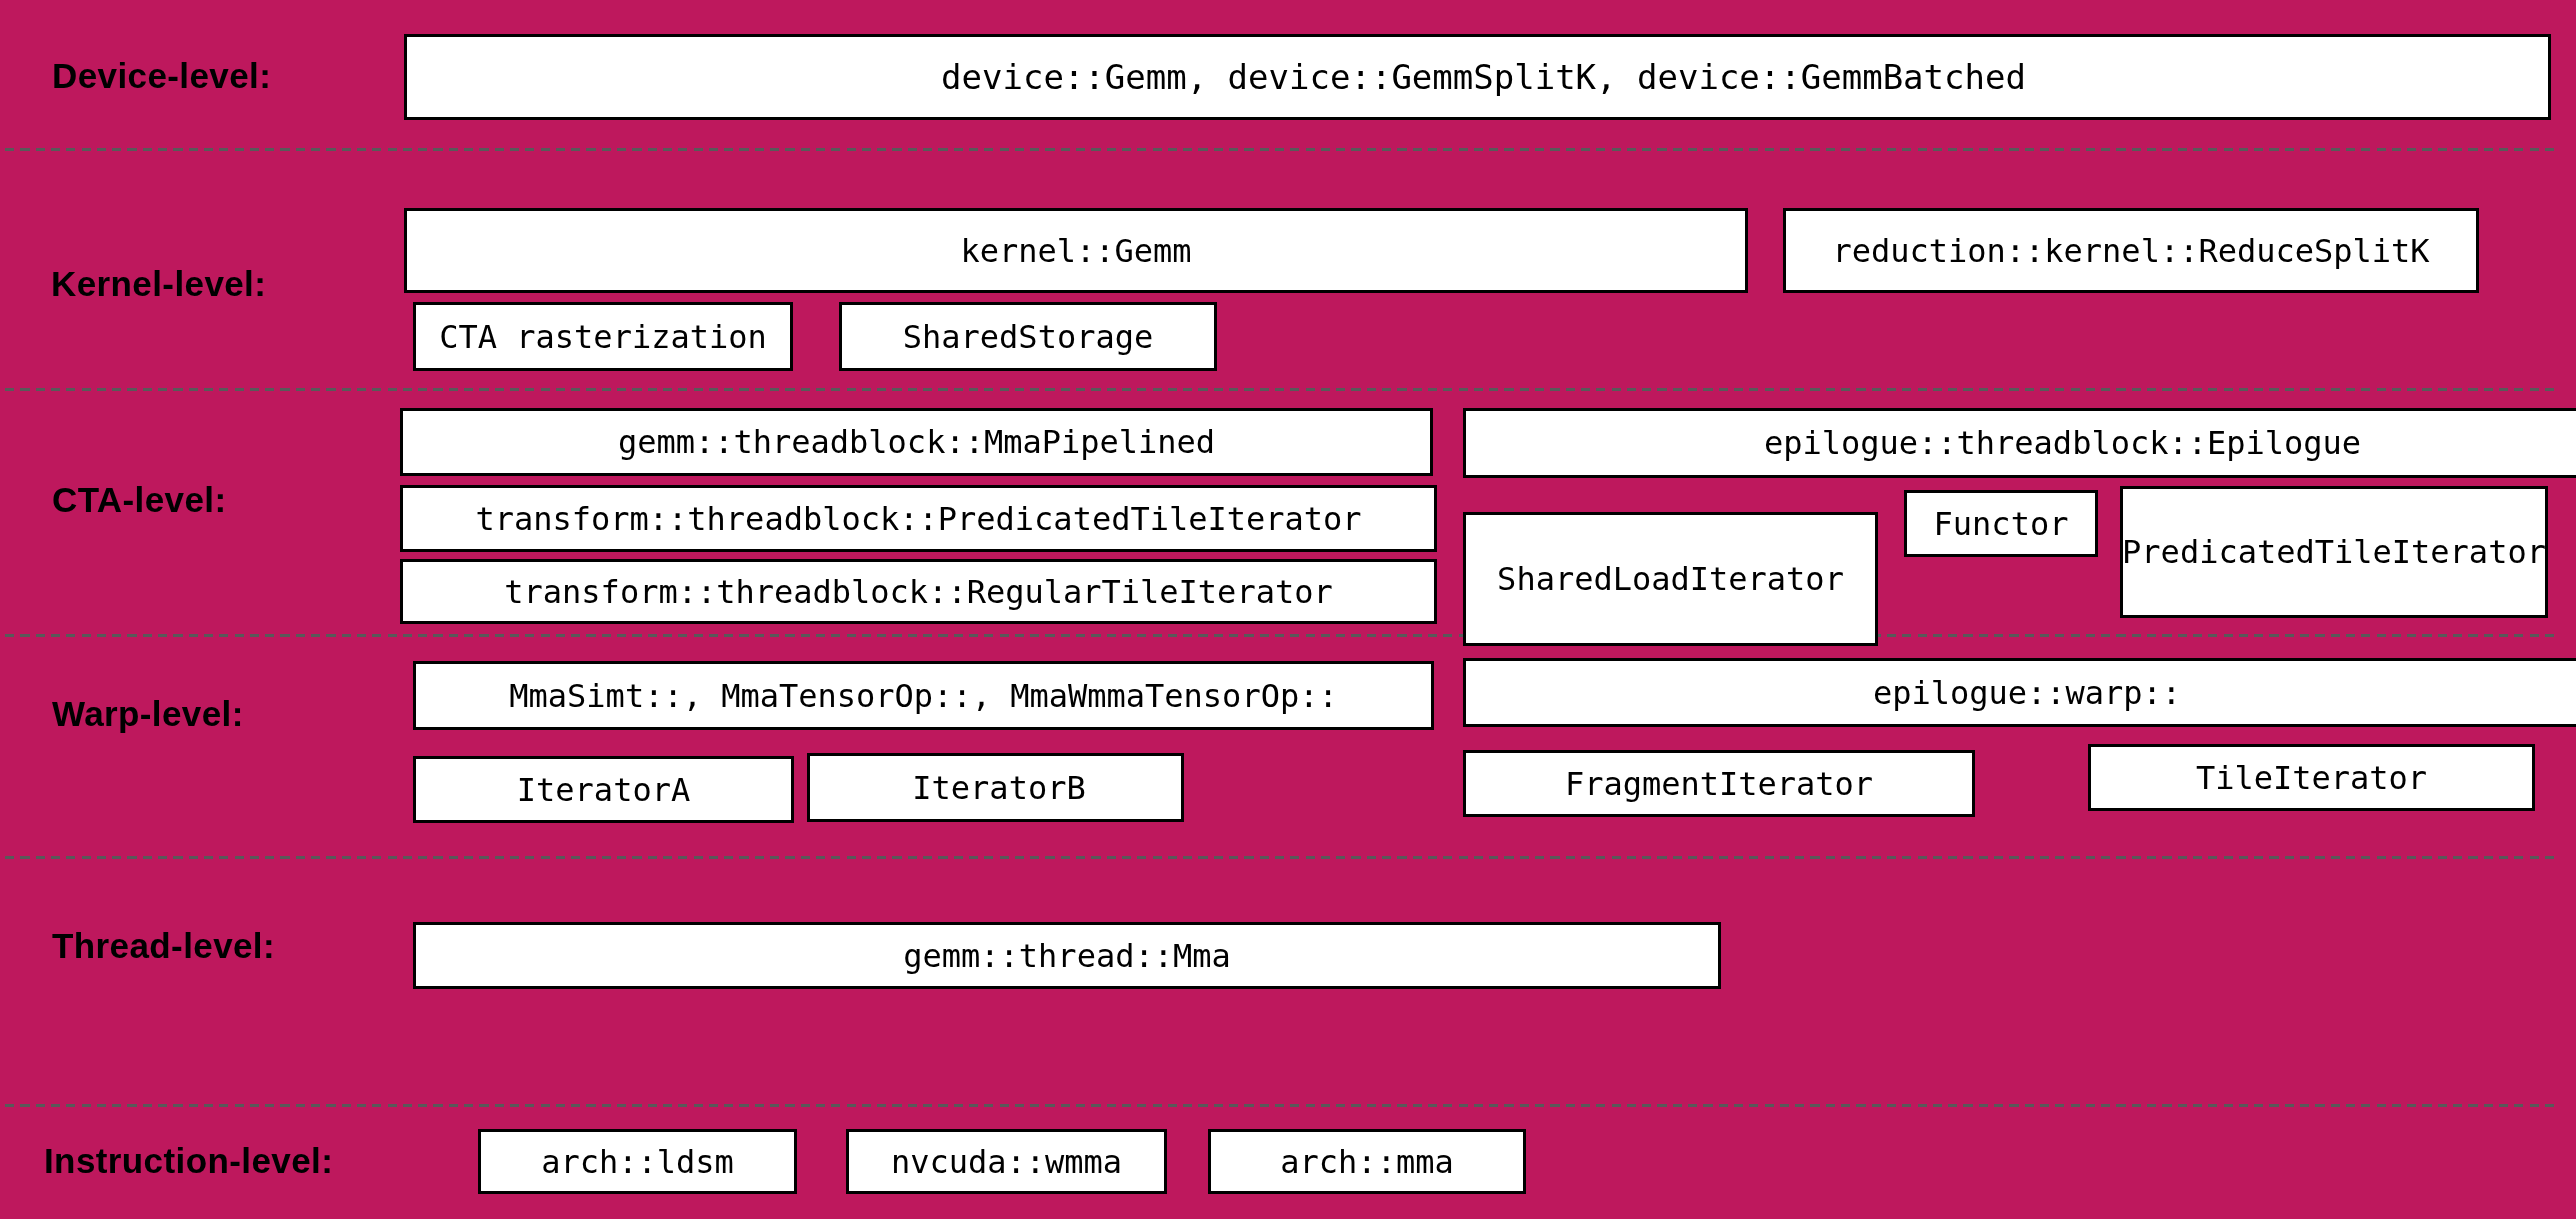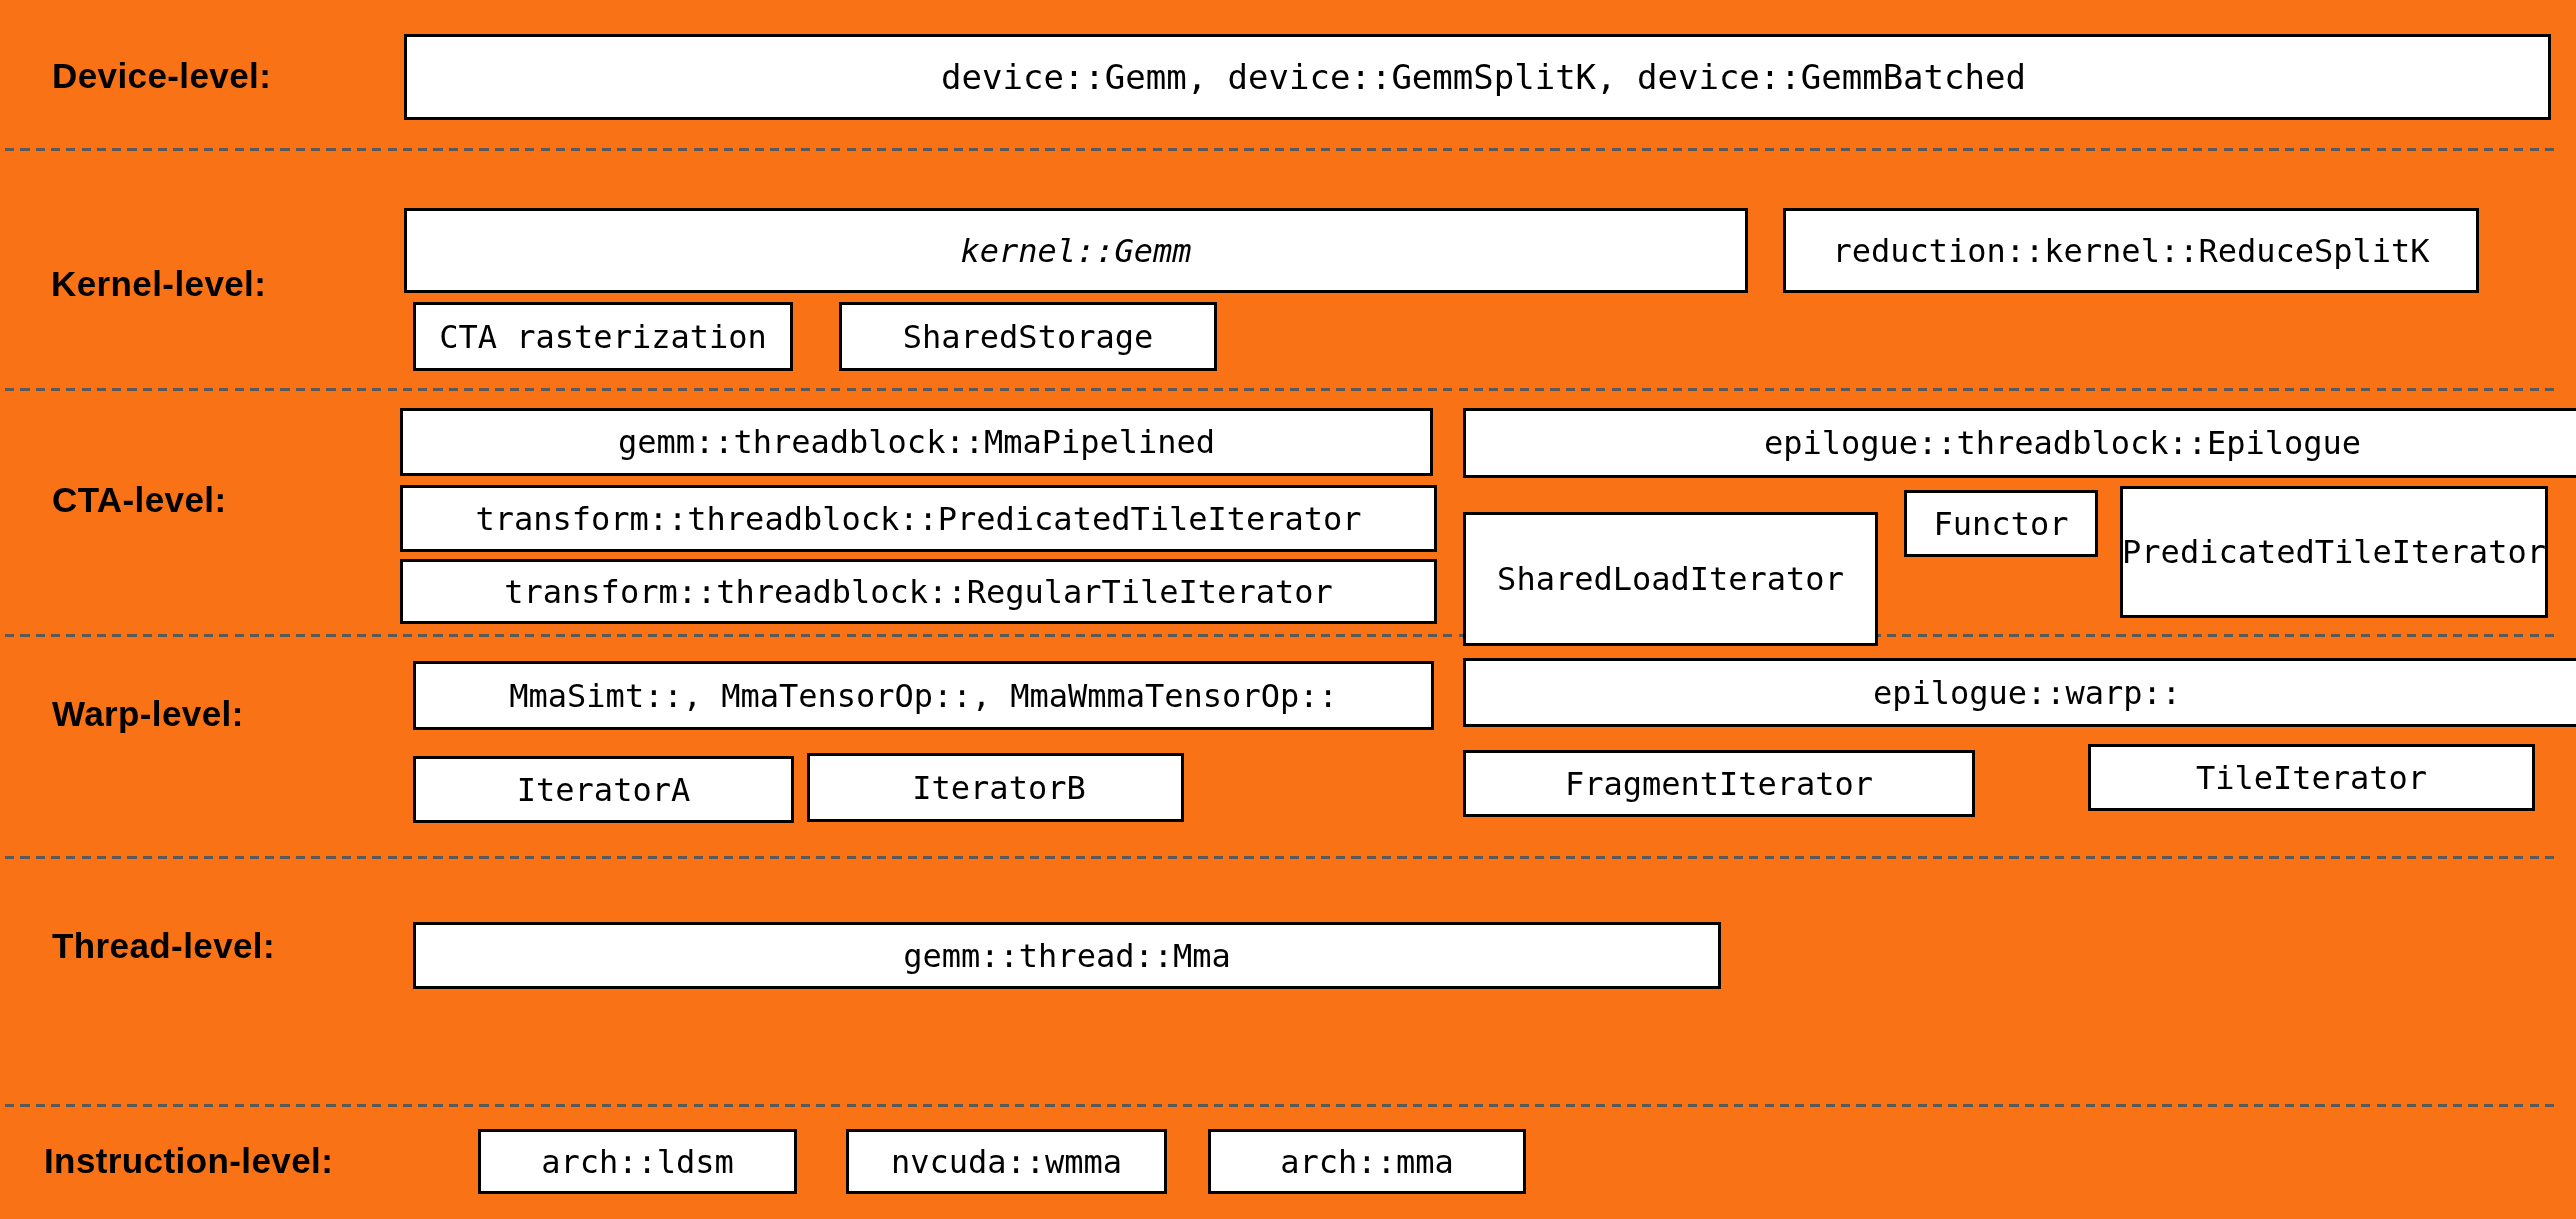--- a/index.html
+++ b/index.html
@@ -11,7 +11,7 @@
     position: relative;
     width: 2576px;
     height: 1219px;
-    background: #f97316;
+    background: #be185d;
     overflow: hidden;
     font-family: "DejaVu Sans Mono", "Liberation Mono", monospace;
   }

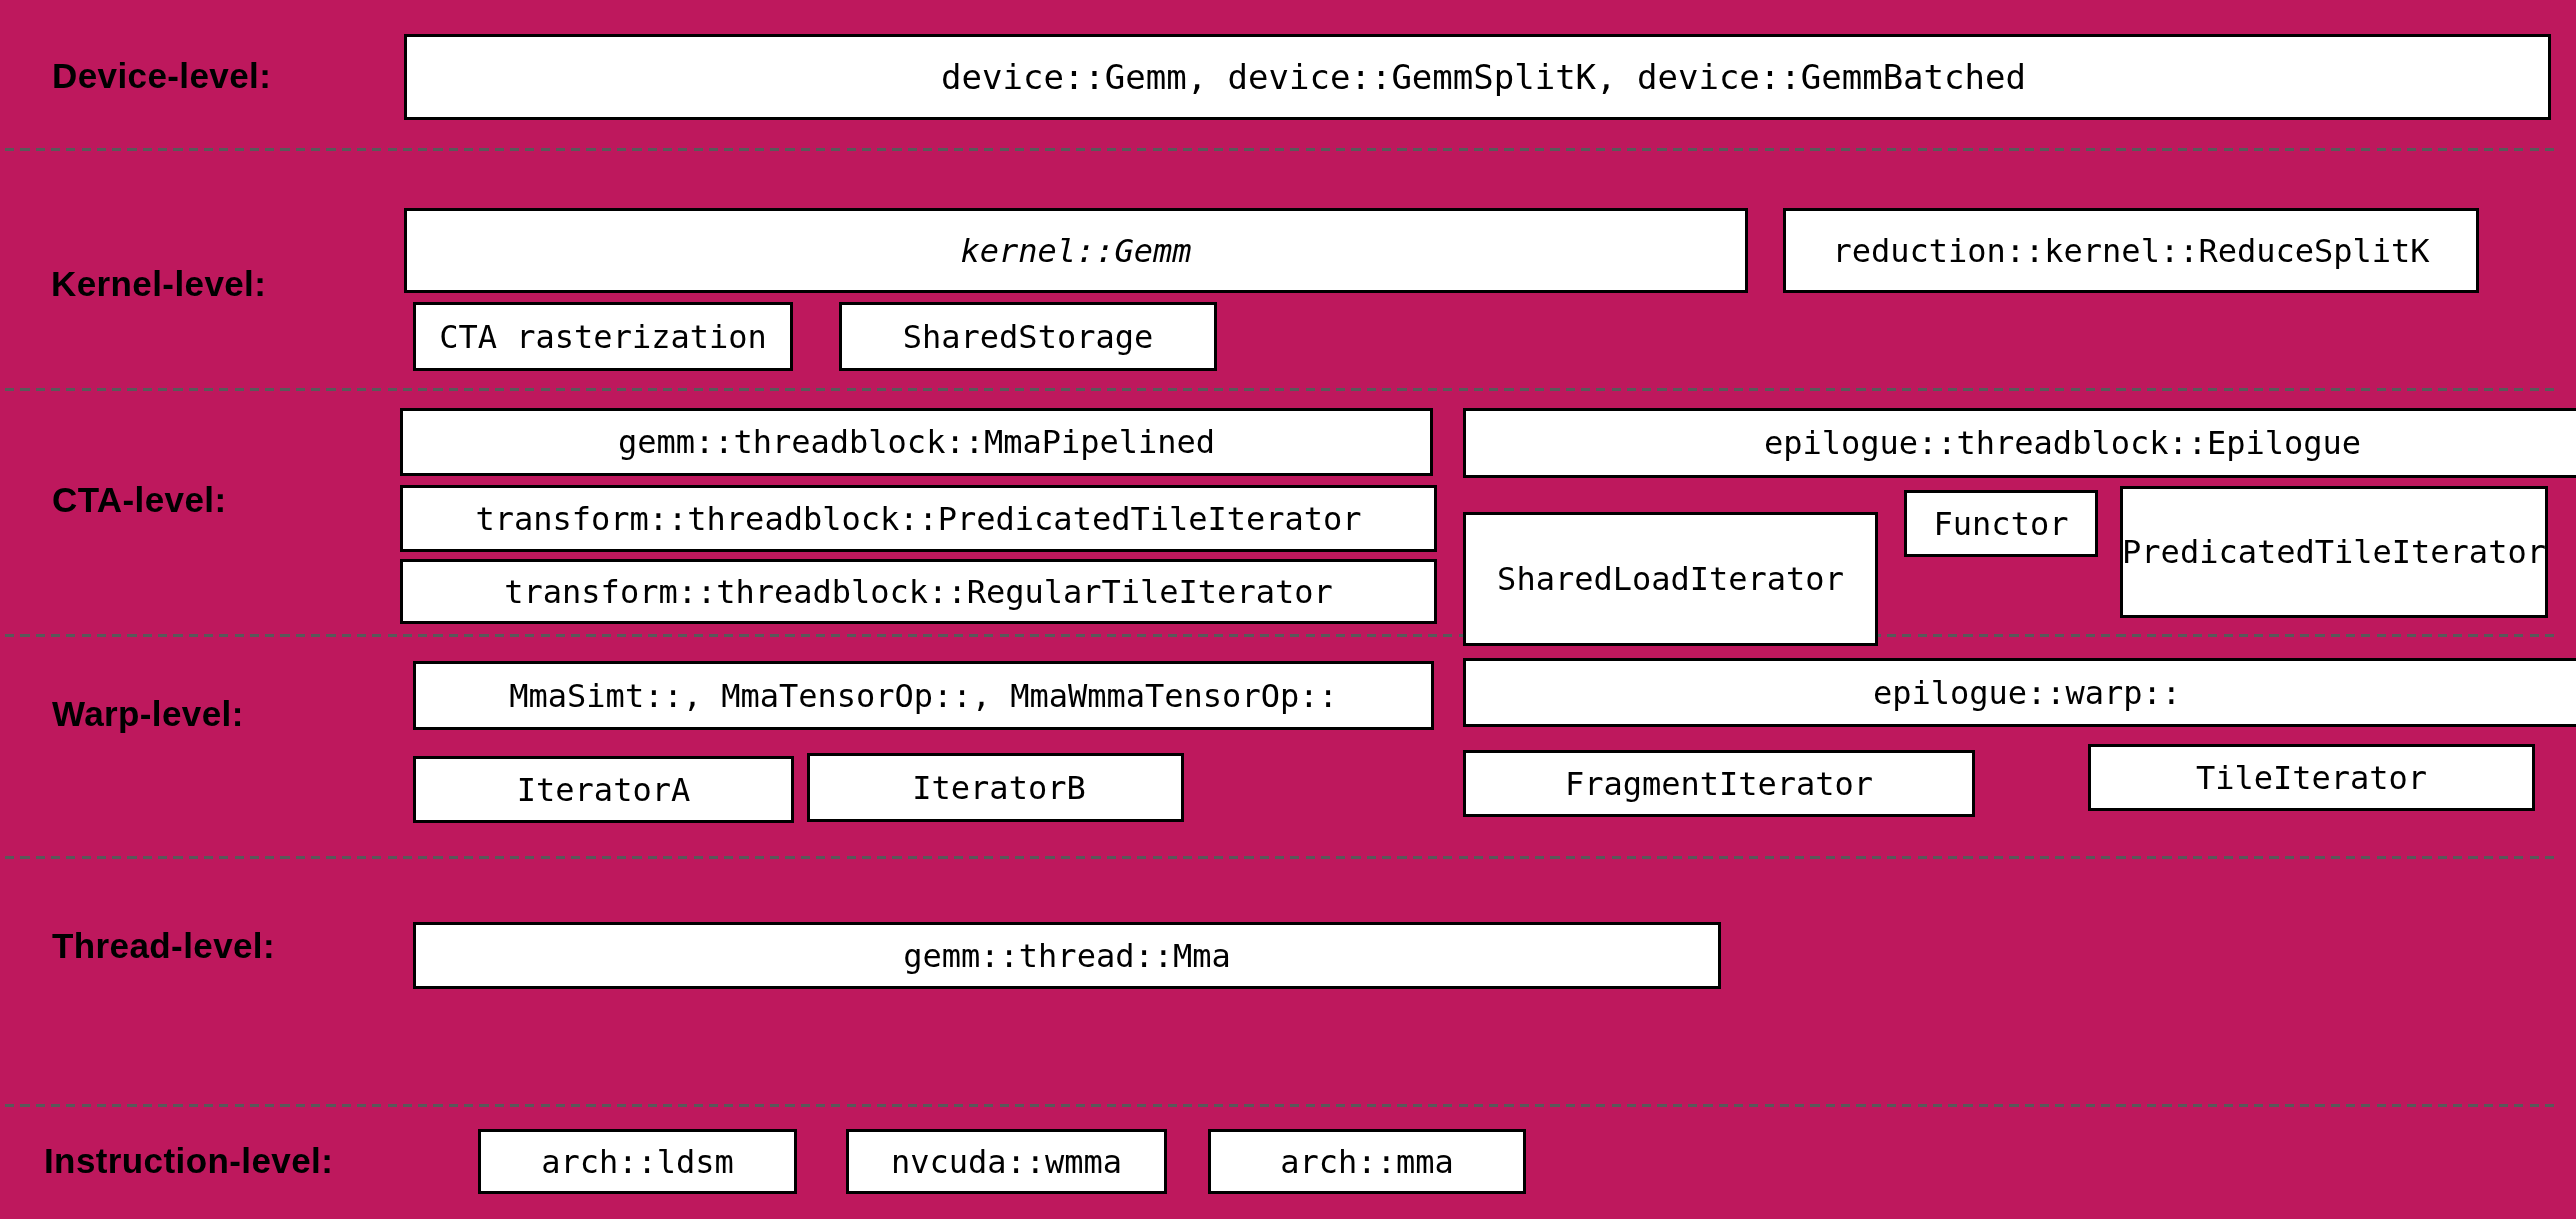--- a/index.html
+++ b/index.html
@@ -63,7 +63,7 @@
   #sep-5 { top: 1104px; }
 
   #b-device          { left: 404px;  top: 34px;   width: 2147px; height: 86px; }
-  #b-kernel-gemm     { left: 404px;  top: 208px;  width: 1344px; height: 85px; font-style: italic; }
+  #b-kernel-gemm     { left: 404px;  top: 208px;  width: 1344px; height: 85px; }
   #b-reduce-splitk   { left: 1783px; top: 208px;  width: 696px;  height: 85px; }
   #b-cta-raster      { left: 413px;  top: 302px;  width: 380px;  height: 69px;  }
   #b-shared-storage  { left: 839px; top: 302px;  width: 378px;  height: 69px;  }

